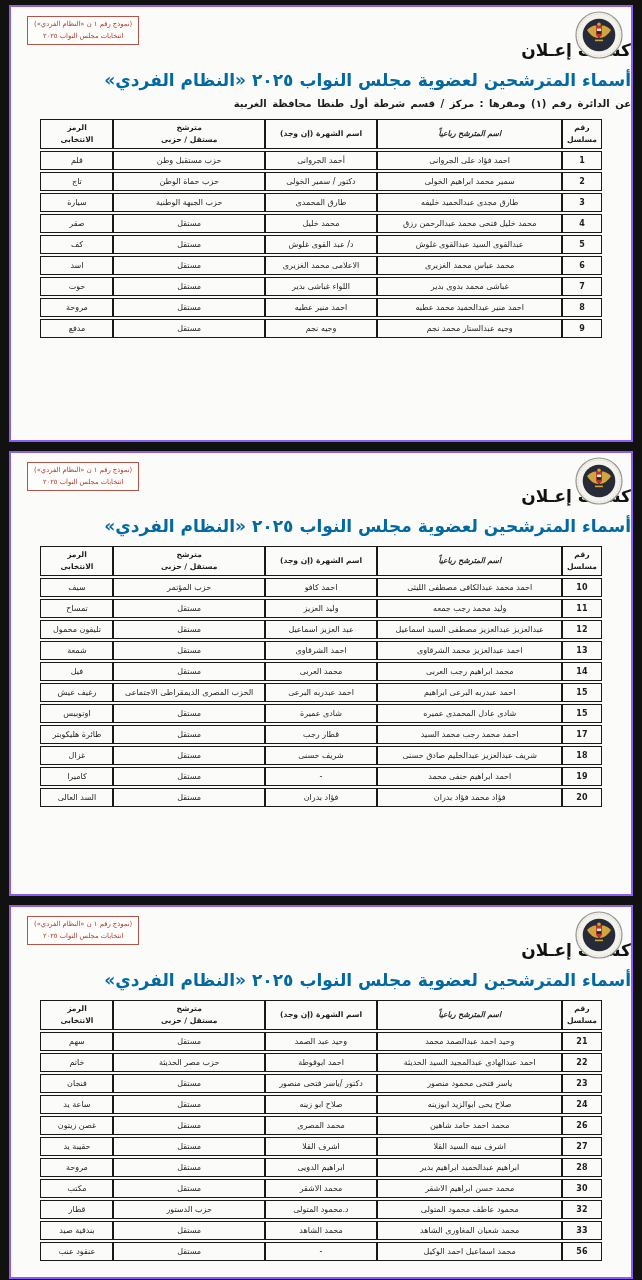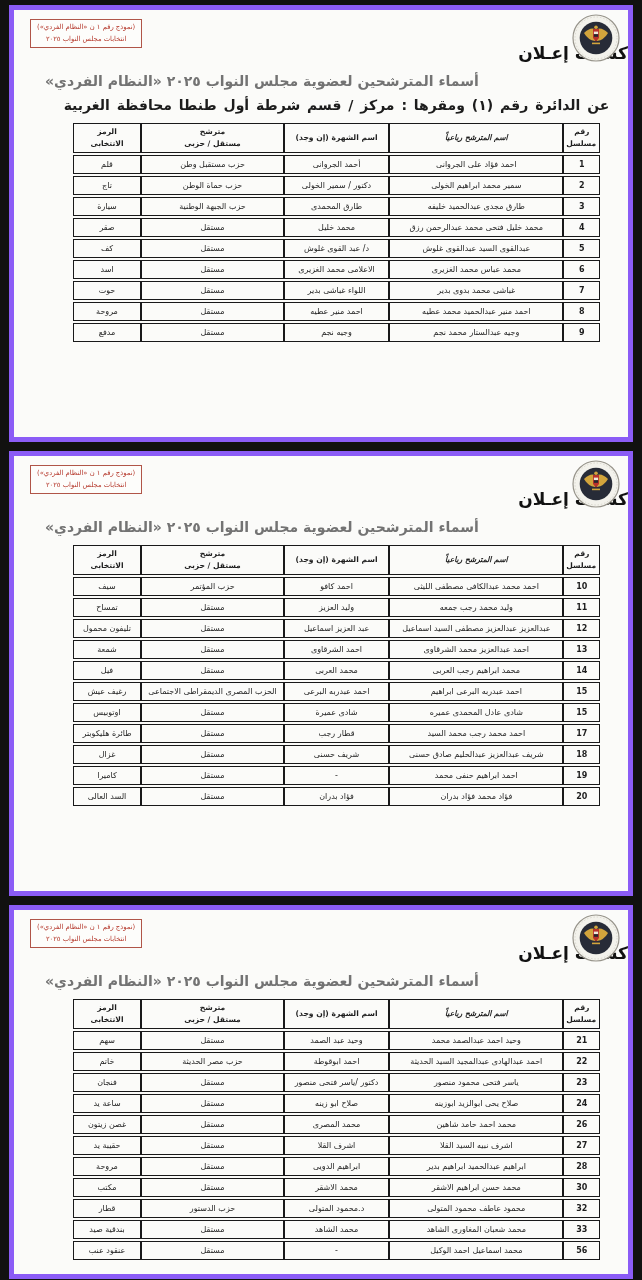--- a/index.html
+++ b/index.html
@@ -14,11 +14,10 @@
   .page {
     position: relative;
     background: #fbfbf9;
-    border: 5px solid #8b5cf6;
+    border: 2px solid #8b5cf6;
     direction: rtl;
     margin-bottom: 9px;
     overflow: hidden;
-    padding-left: 31px;
   }
   #pages .page:nth-child(1) { height: 437px; }
   #pages .page:nth-child(2) { height: 445px; }

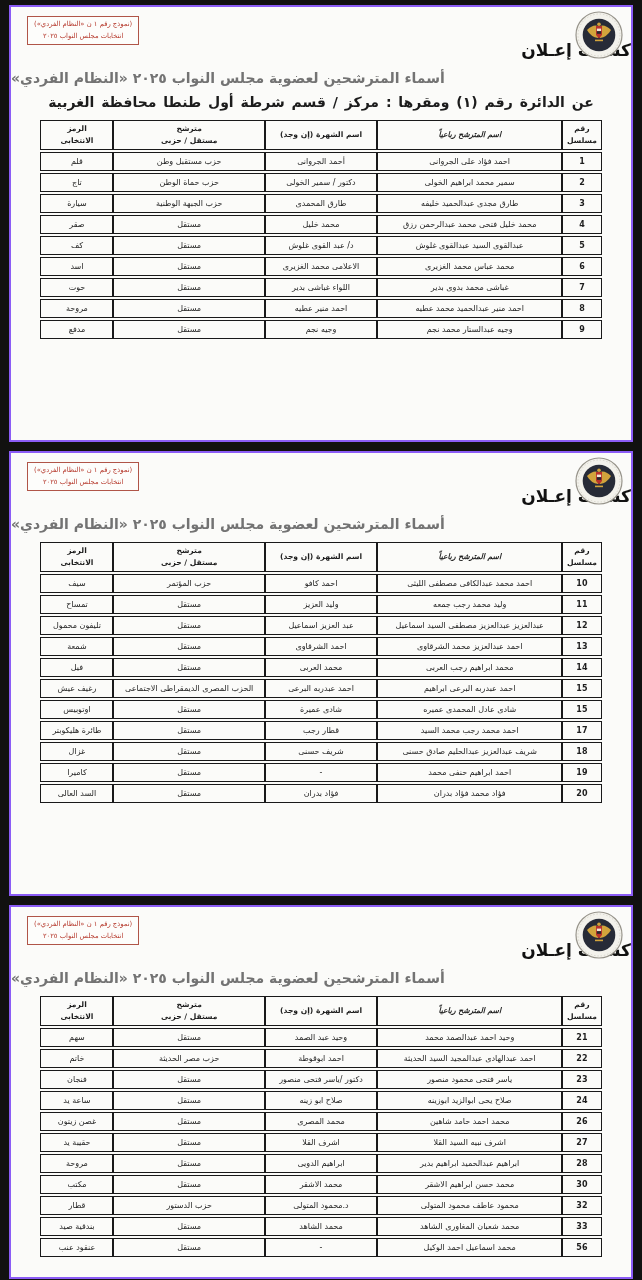--- a/index.html
+++ b/index.html
@@ -44,10 +44,10 @@
     padding-top: 33px;
   }
   .subtitle {
-    text-align: left;
+    text-align: right;
     font-weight: bold;
-    font-size: 14px;
-    color: #737373;
+    font-size: 17px;
+    color: #0369a1;
     margin-top: 10px;
   }
   .district {

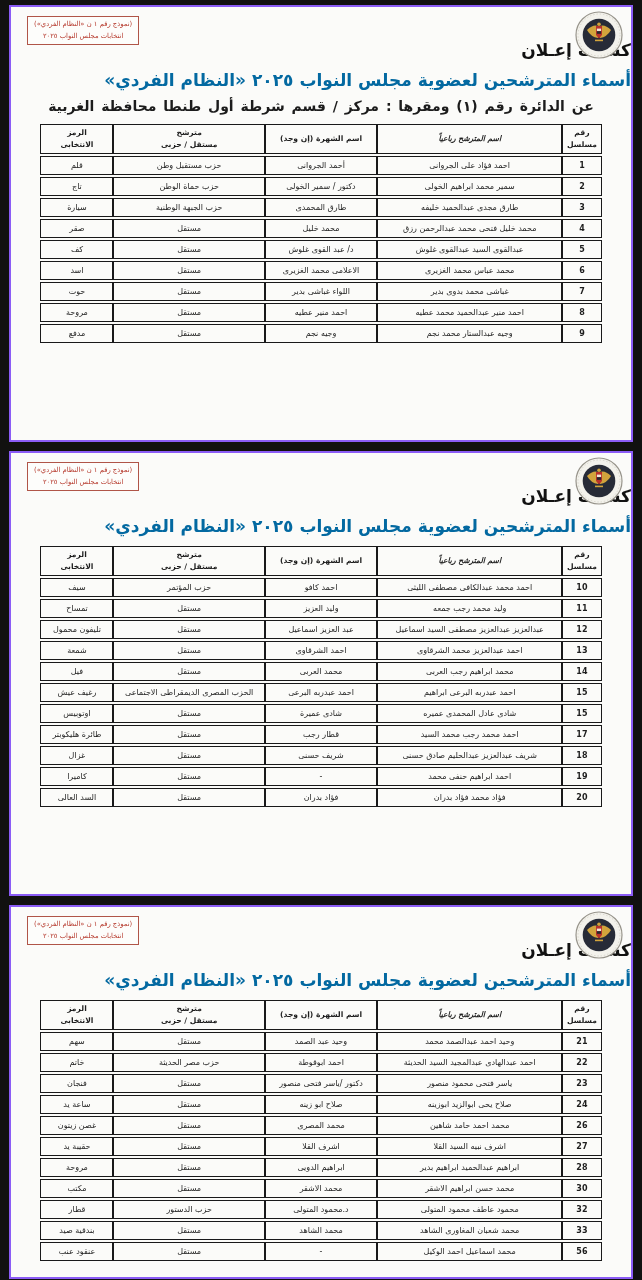--- a/index.html
+++ b/index.html
@@ -51,9 +51,8 @@
     margin-top: 10px;
   }
   .district {
-    text-align: center;
     font-weight: bold;
-    font-size: 14px;
+    font-size: 10px;
     color: #1c1c1c;
     margin-top: 8px;
     word-spacing: 2px;

